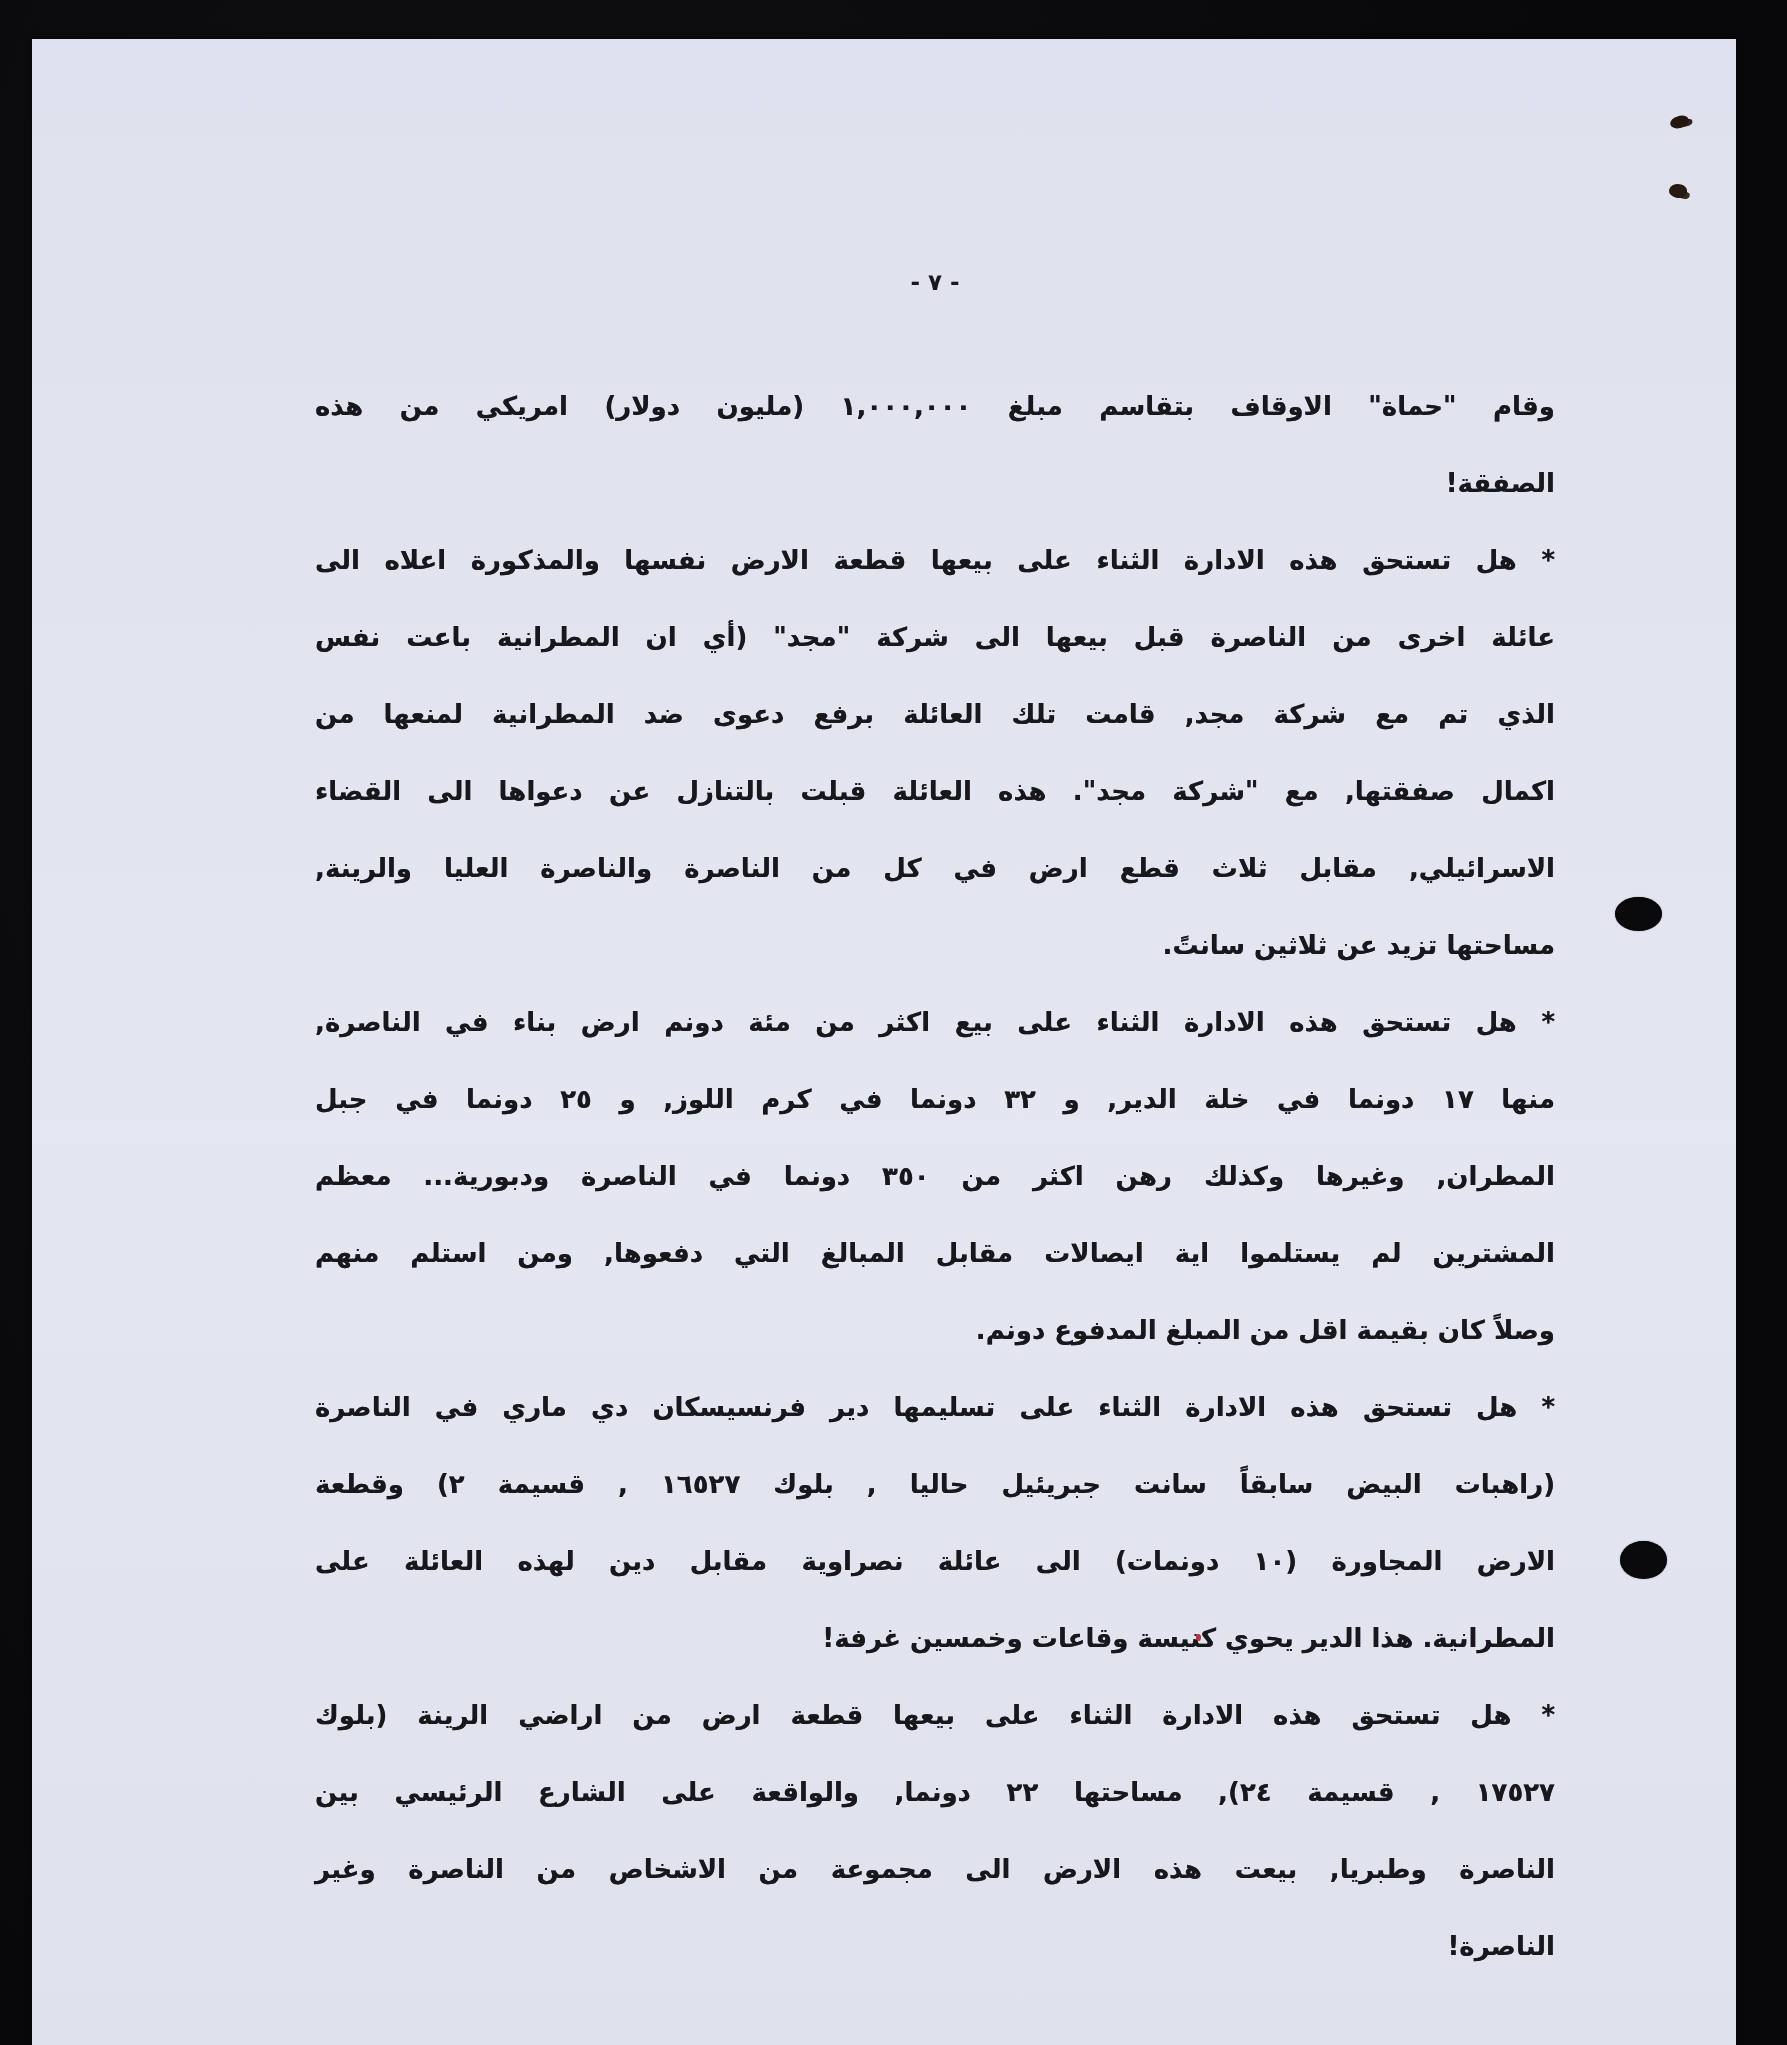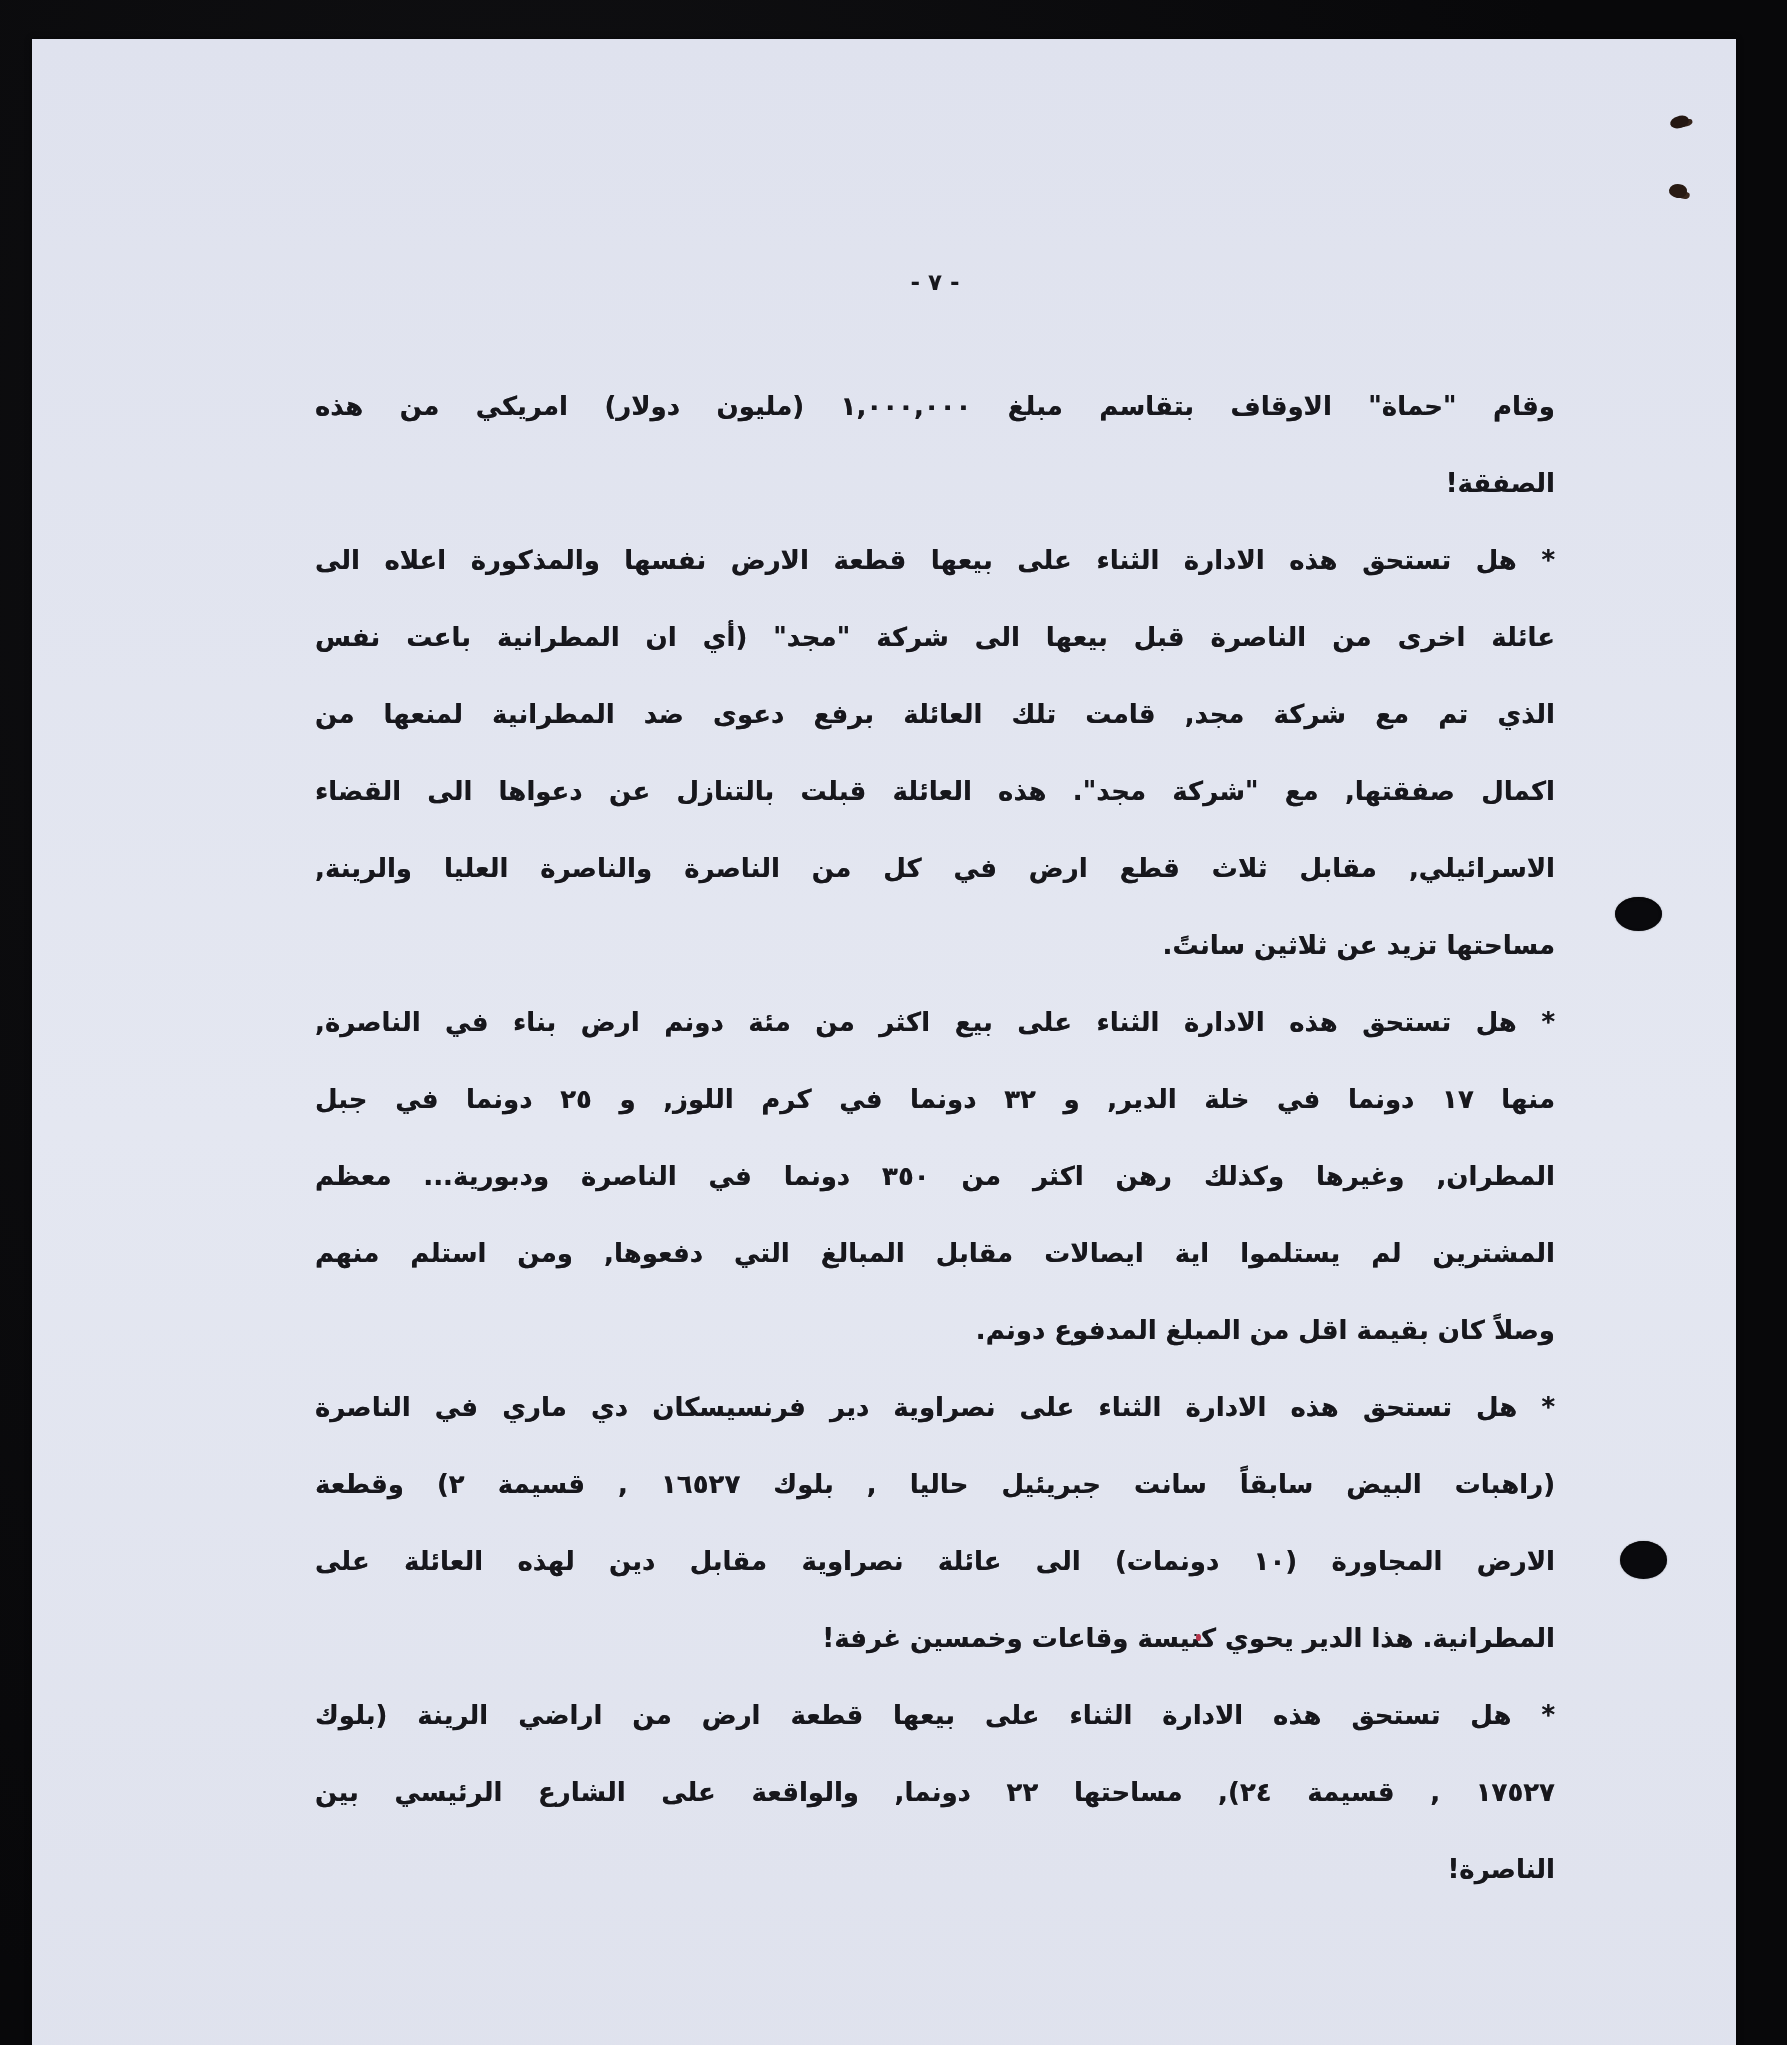--- a/index.html
+++ b/index.html
@@ -103,7 +103,7 @@
     <div class="line">المطران, وغيرها وكذلك رهن اكثر من ٣٥٠ دونما في الناصرة ودبورية... معظم</div>
     <div class="line">المشترين لم يستلموا اية ايصالات مقابل المبالغ التي دفعوها, ومن استلم منهم</div>
     <div class="line end">وصلاً كان بقيمة اقل من المبلغ المدفوع دونم.</div>
-    <div class="line">* هل تستحق هذه الادارة الثناء على نصراوية دير فرنسيسكان دي ماري في الناصرة</div>
+    <div class="line">* هل تستحق هذه الادارة الثناء على تسليمها دير فرنسيسكان دي ماري في الناصرة</div>
     <div class="line">(راهبات البيض سابقاً سانت جبريئيل حاليا , بلوك ١٦٥٢٧ , قسيمة ٢) وقطعة</div>
     <div class="line">الارض المجاورة (١٠ دونمات) الى عائلة نصراوية مقابل دين لهذه العائلة على</div>
     <div class="line end">المطرانية. هذا الدير يحوي كنيسة وقاعات وخمسين غرفة!</div>

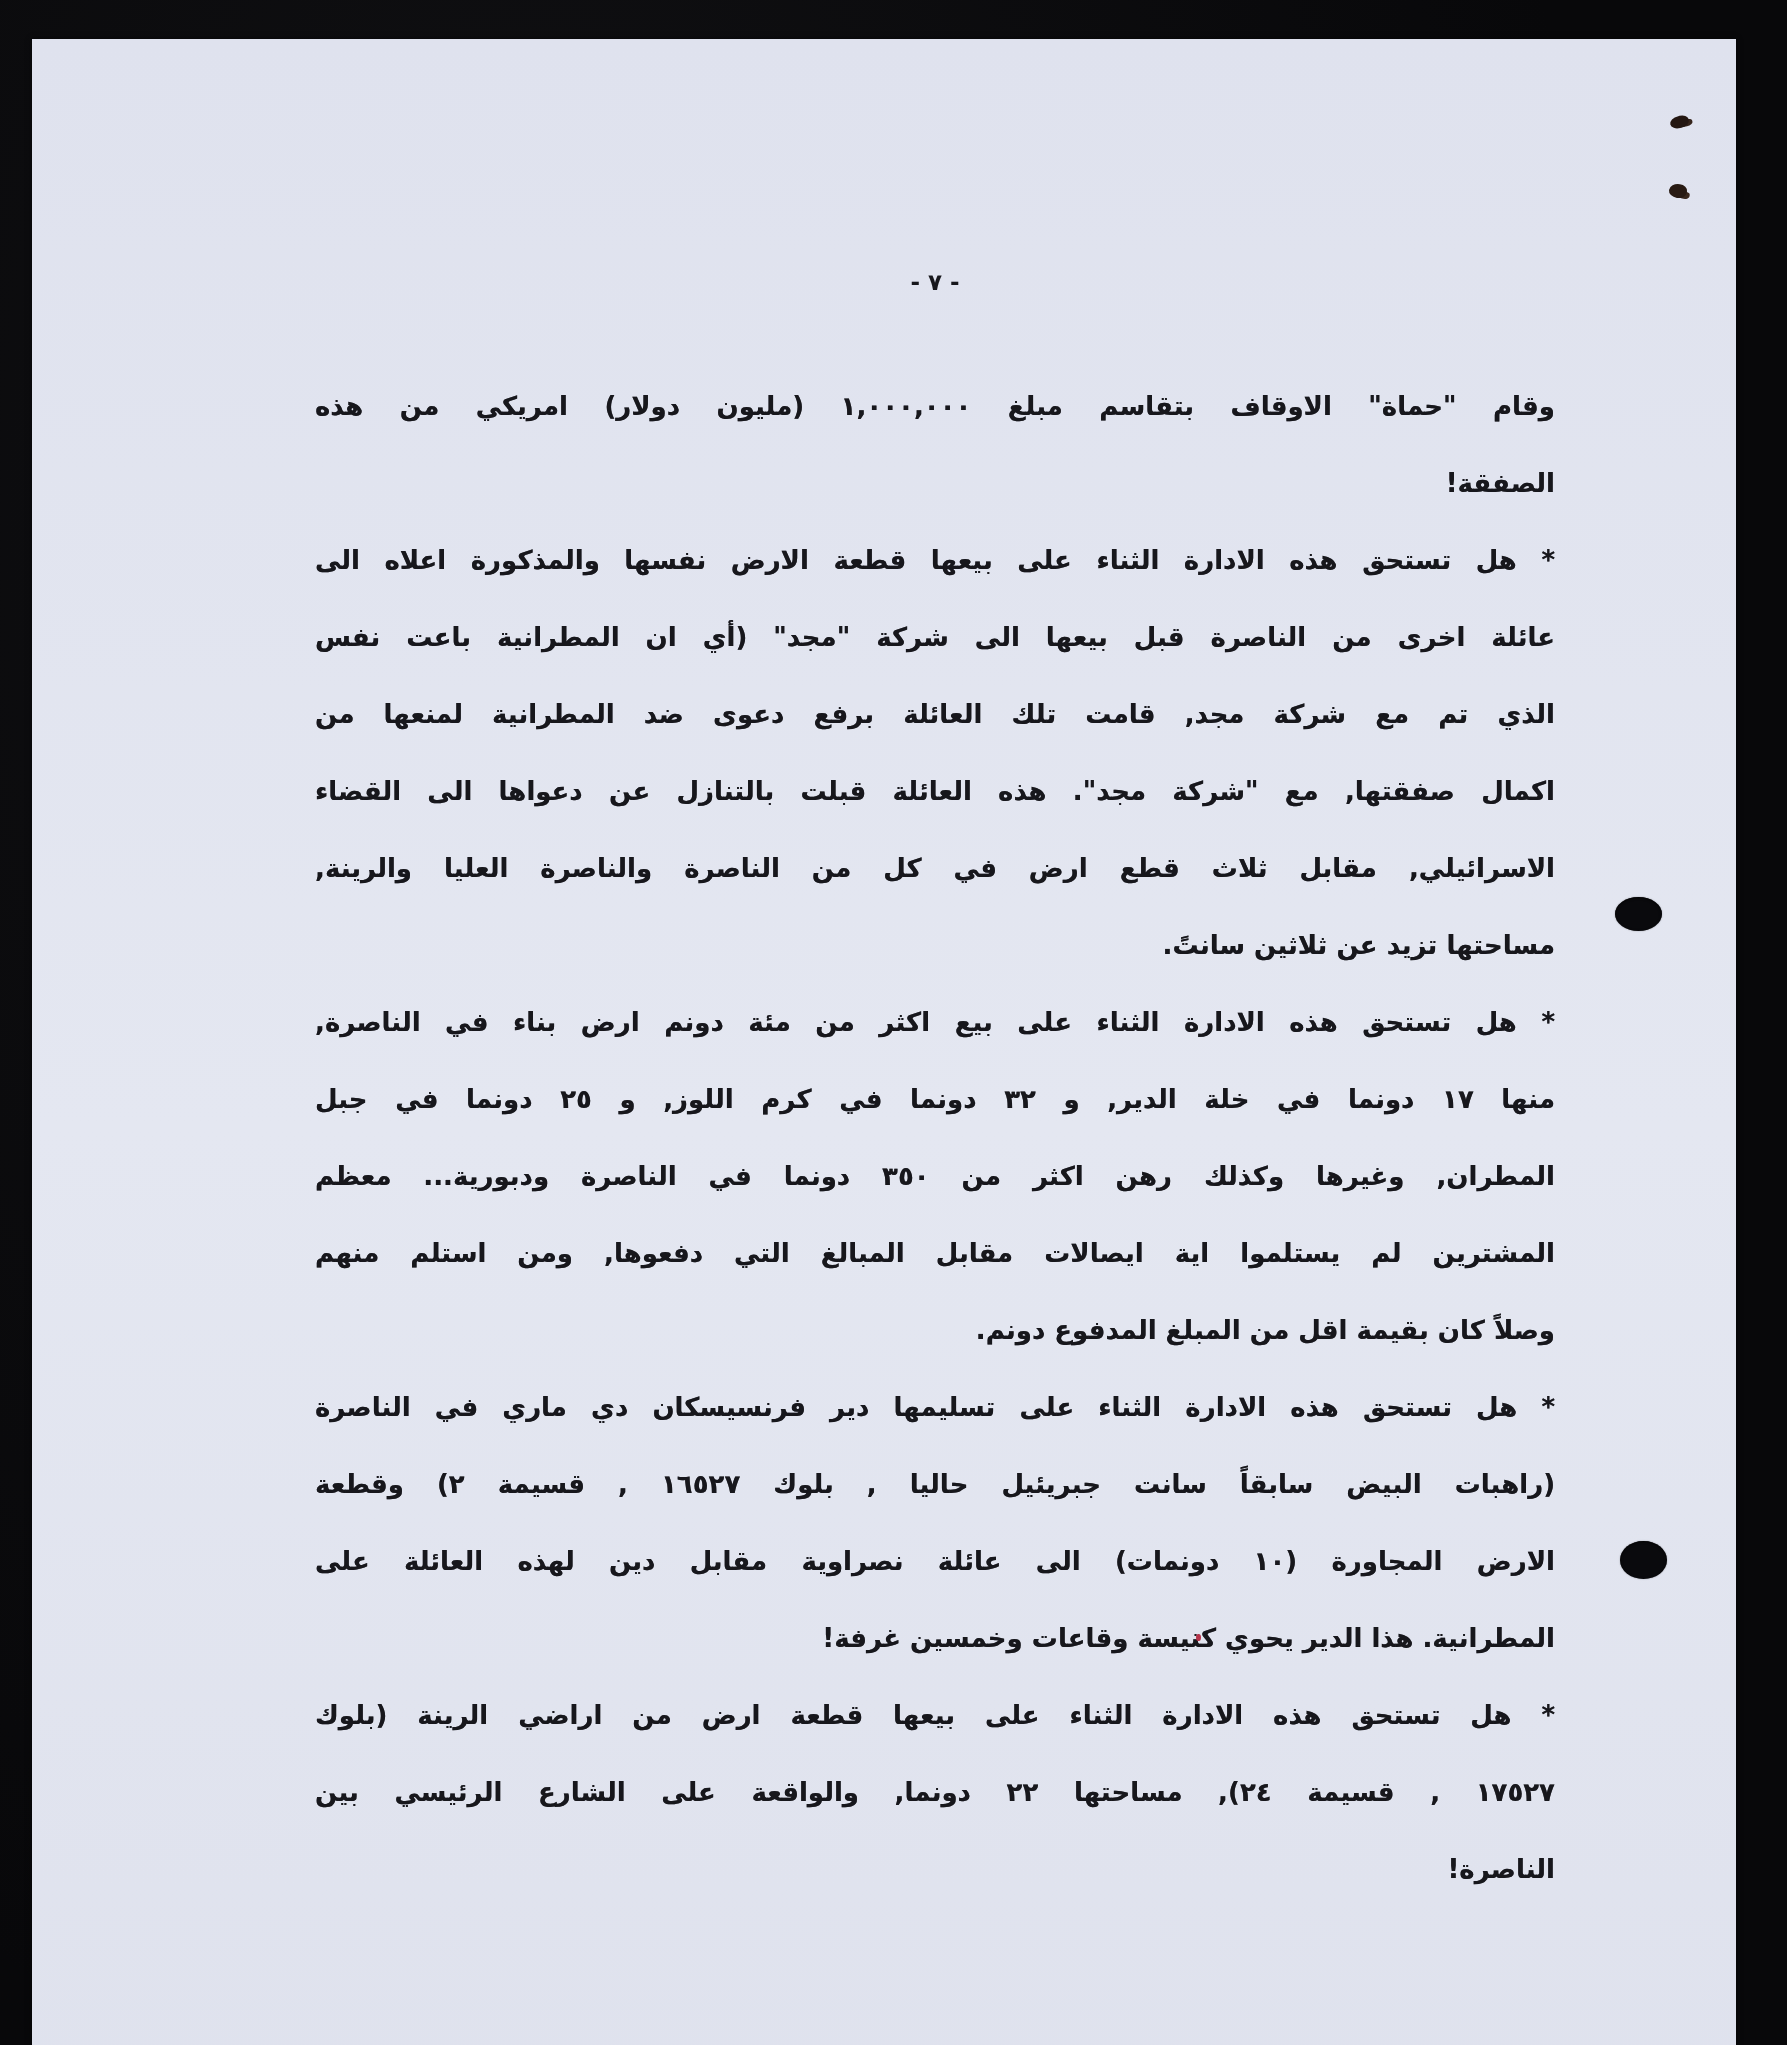--- a/index.html
+++ b/index.html
@@ -109,6 +109,7 @@
     <div class="line end">المطرانية. هذا الدير يحوي كنيسة وقاعات وخمسين غرفة!</div>
     <div class="line">* هل تستحق هذه الادارة الثناء على بيعها قطعة ارض من اراضي الرينة (بلوك</div>
     <div class="line">١٧٥٢٧ , قسيمة ٢٤), مساحتها ٢٢ دونما, والواقعة على الشارع الرئيسي بين</div>
+    <div class="line">الناصرة وطبريا, بيعت هذه الارض الى مجموعة من الاشخاص من الناصرة وغير</div>
     <div class="line end">الناصرة!</div>
 
   </div>

